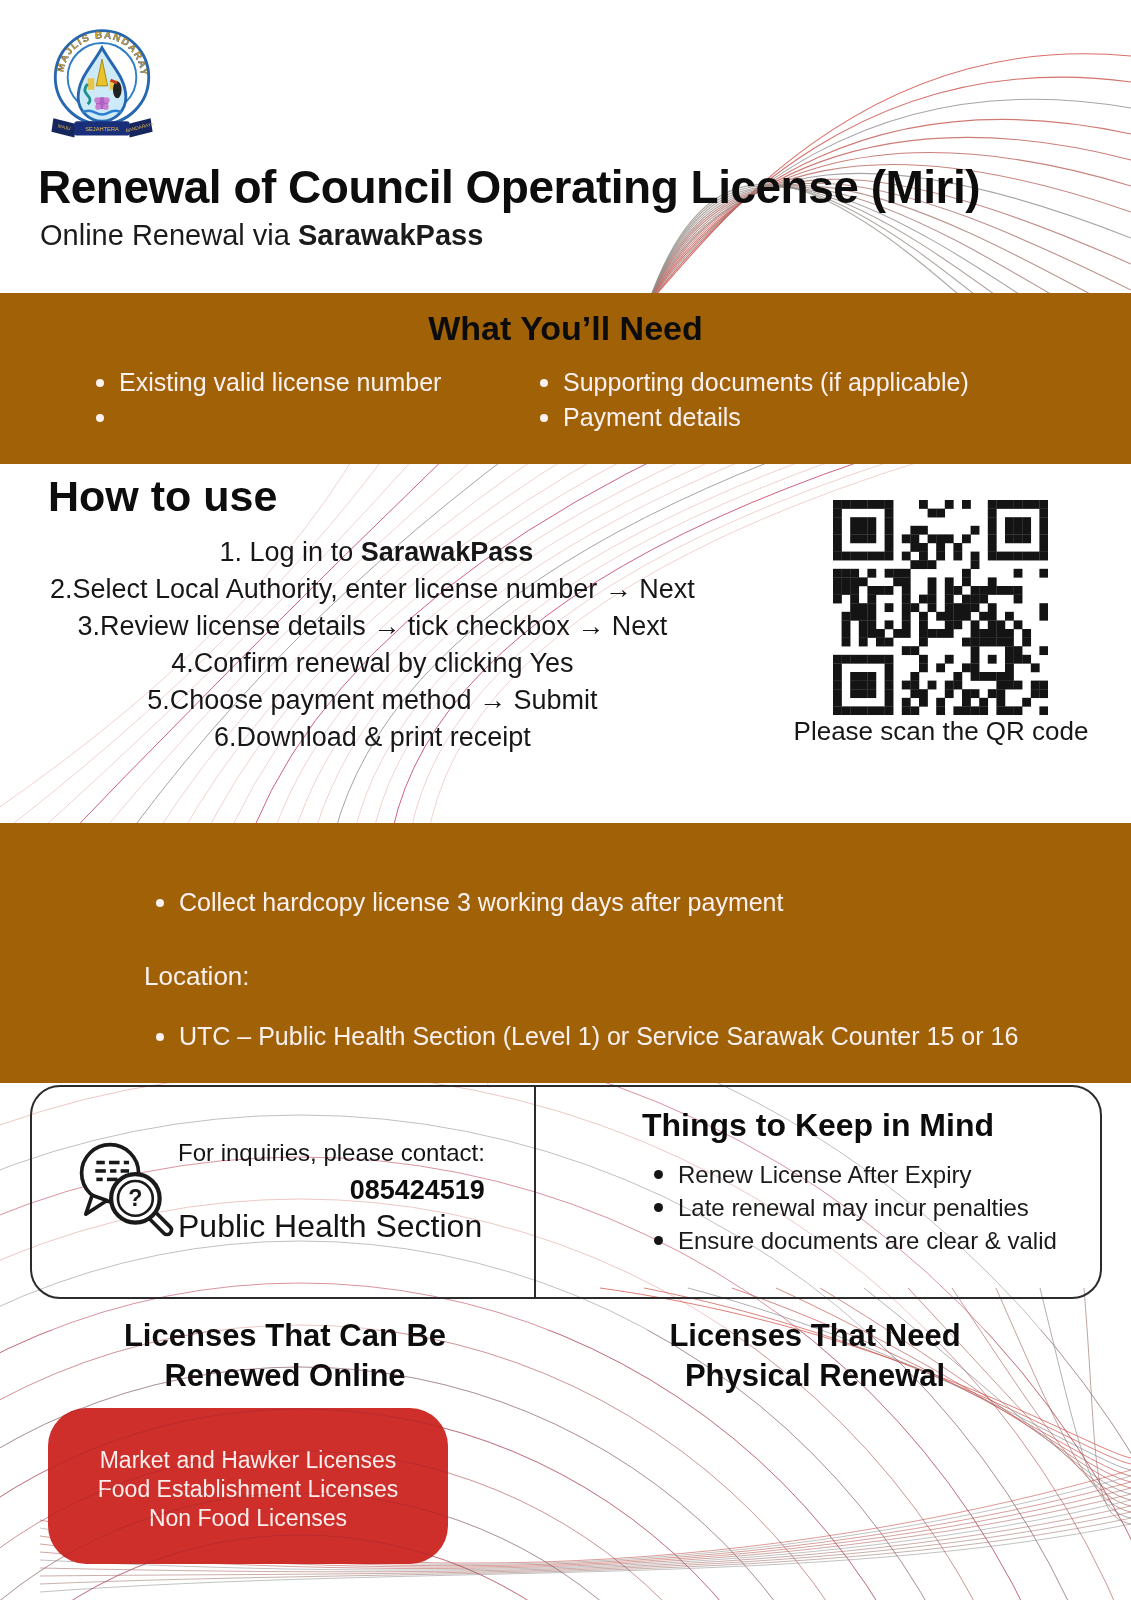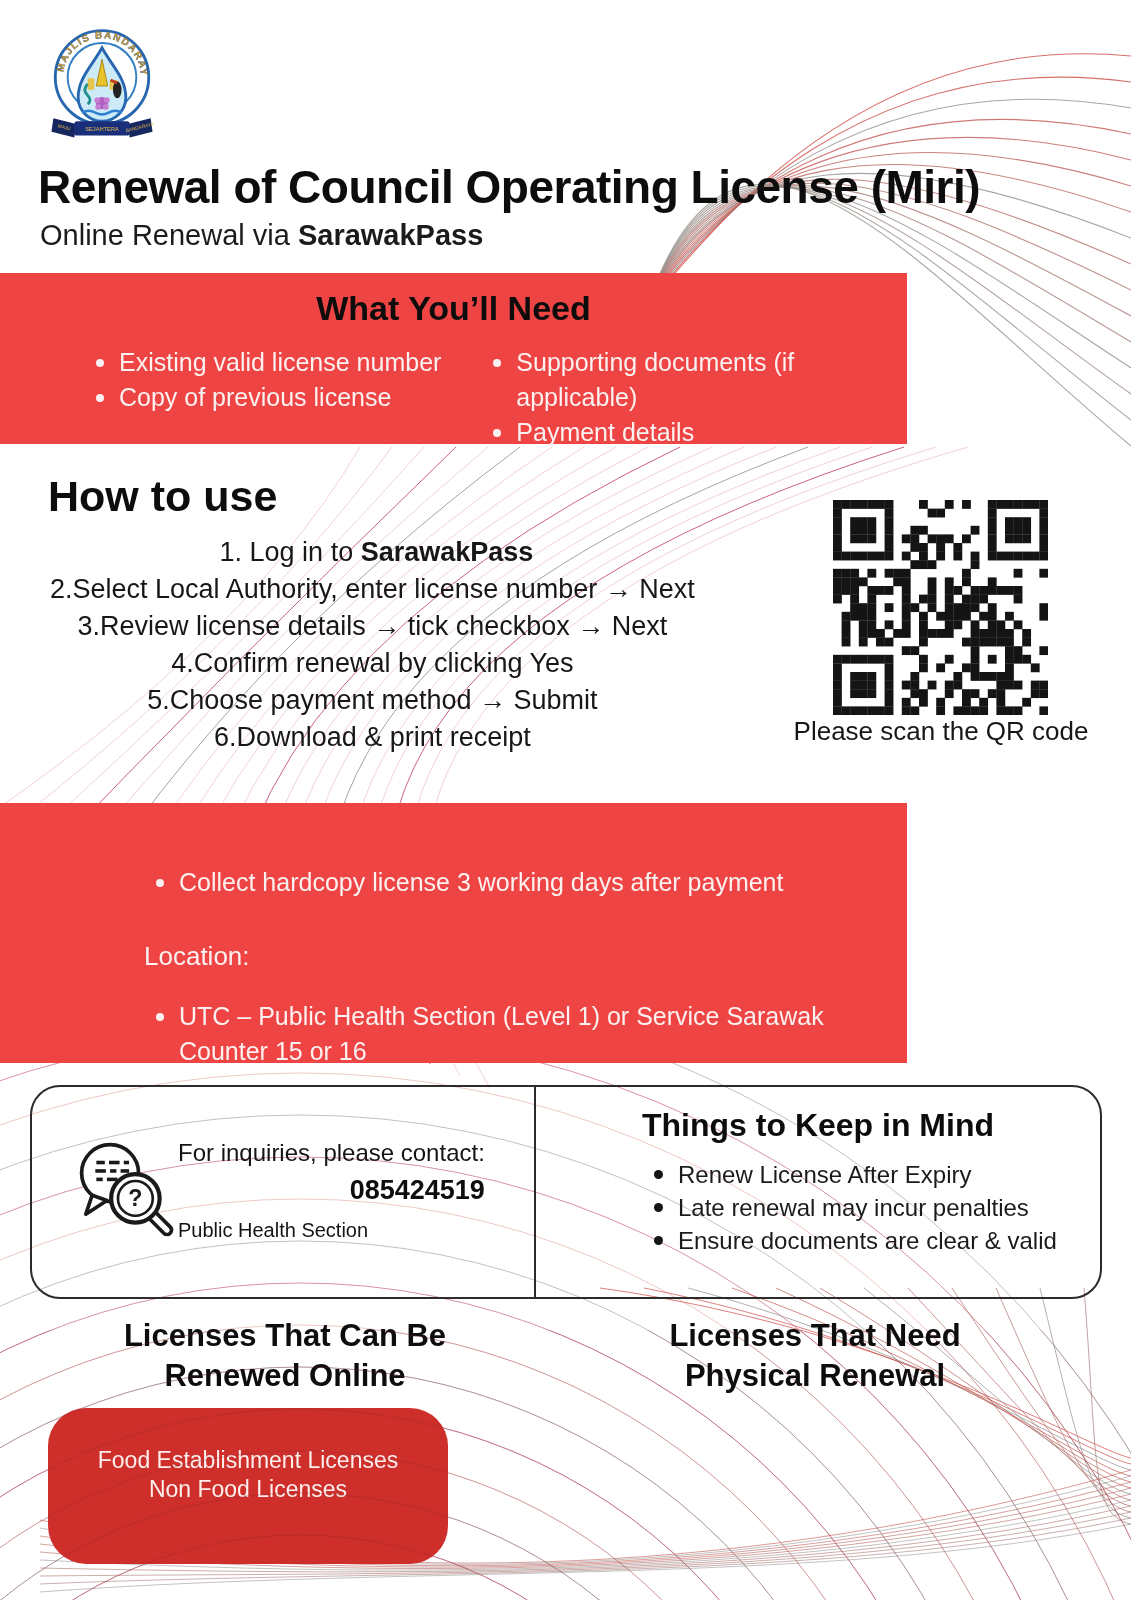--- a/index.html
+++ b/index.html
@@ -20,7 +20,7 @@
   .subtitle b{font-weight:800;}
 
   
-  .band{left:0;width:907px;background:#ef4444;}
+  .band{left:0;width:1131px;background:#a16207;margin-top:20px;}
   .band1{top:273px;height:171px;}
   .band2{top:803px;height:260px;}
   .band-heading{position:absolute;left:0;right:0;text-align:center;font-weight:800;color:#0c0c0c;}

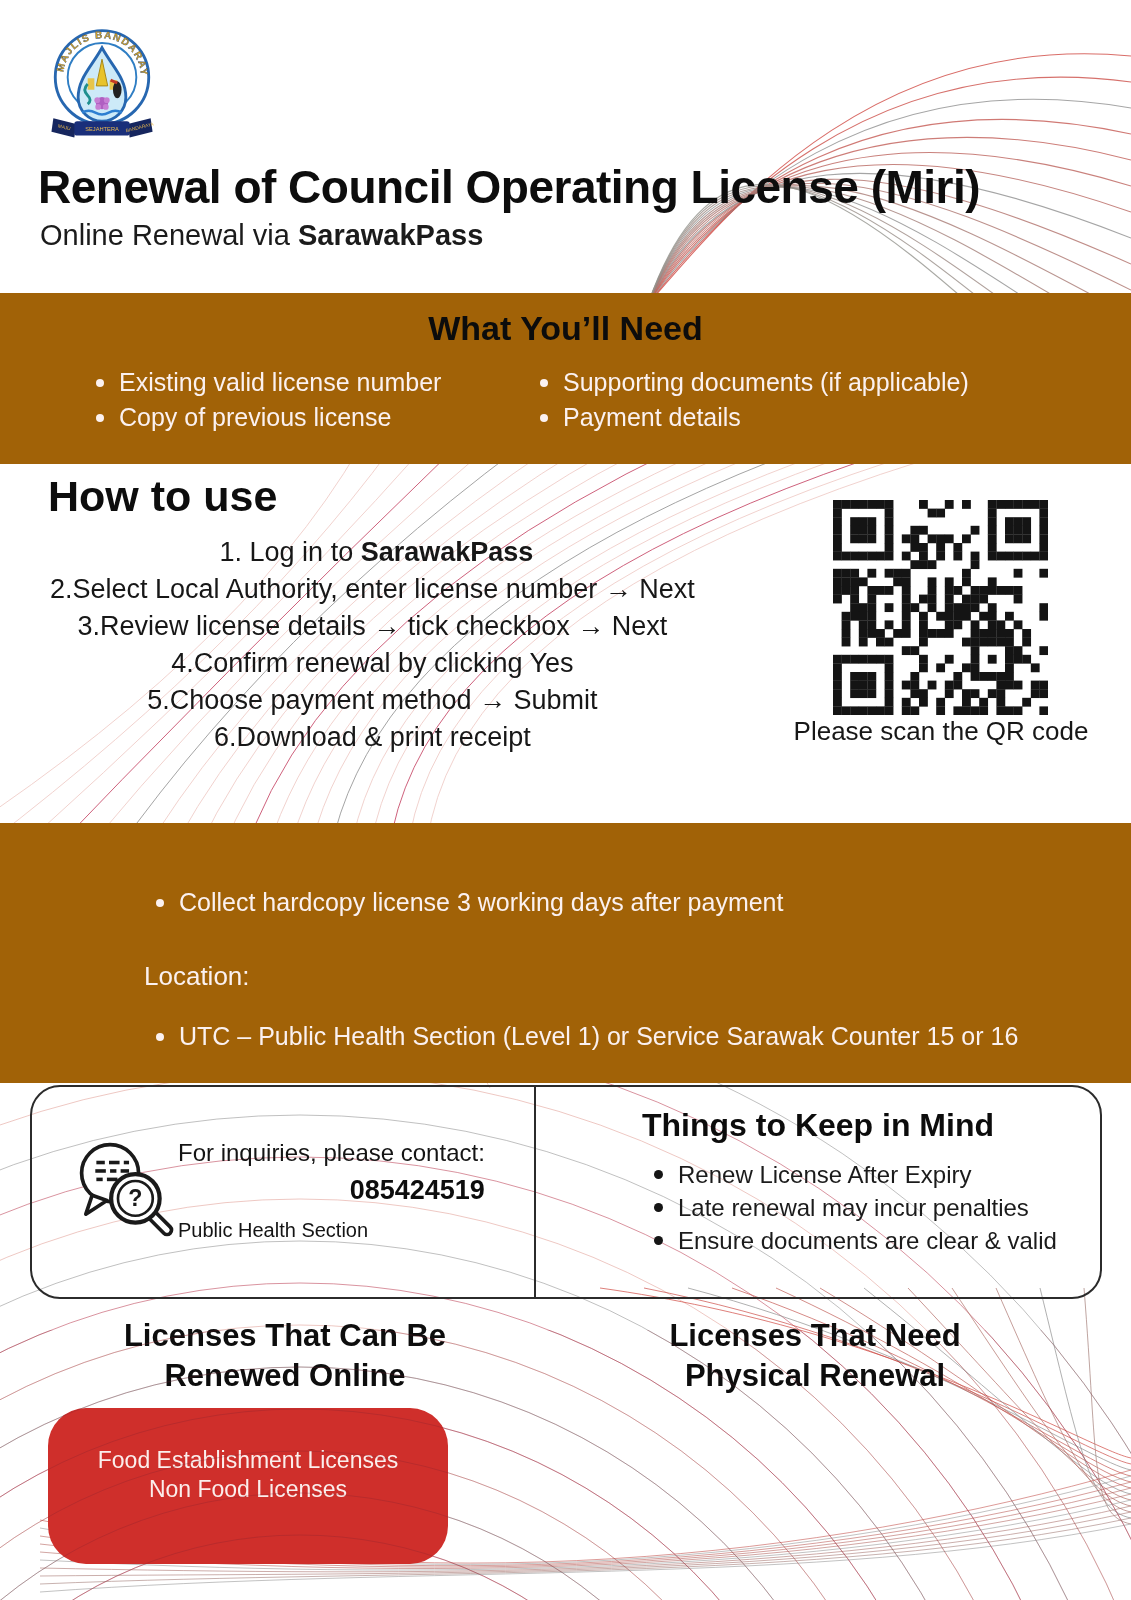--- a/index.html
+++ b/index.html
@@ -194,7 +194,6 @@
           </li>
           <li>
             <span class="dot"></span>
-            <span>Copy of previous license</span>
           </li>
         </ul>
       <ul class="blist">

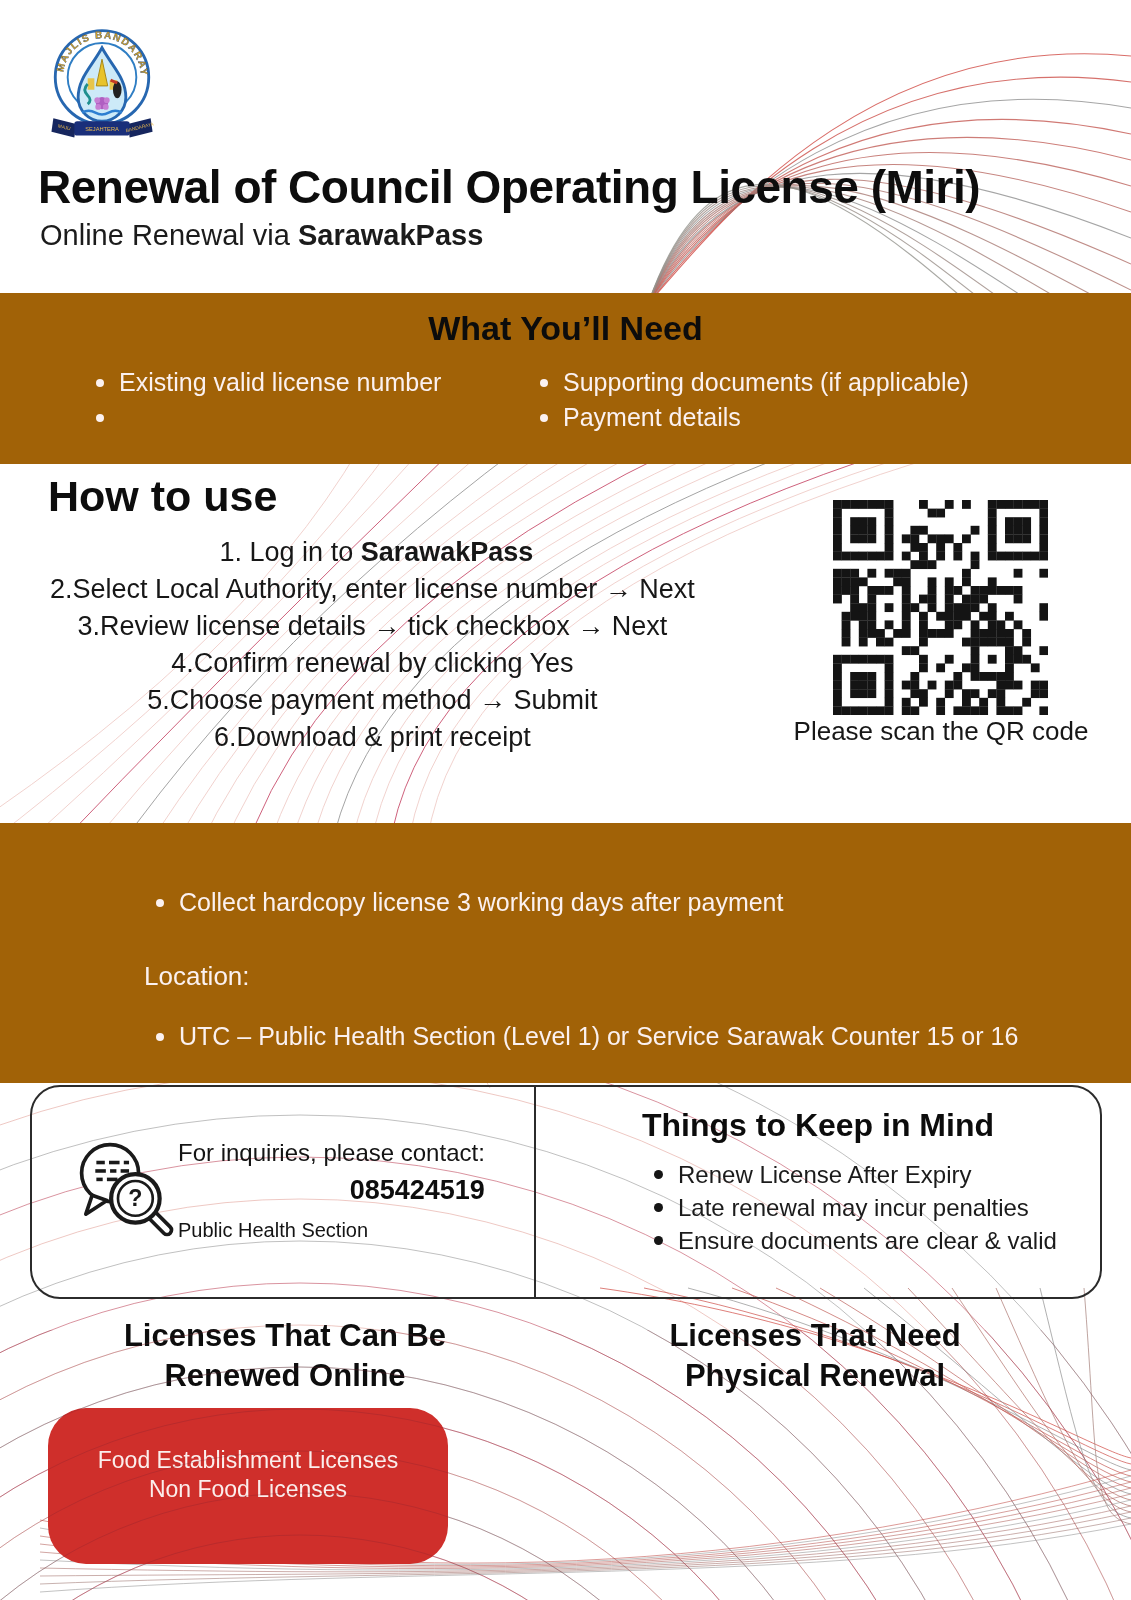--- a/index.html
+++ b/index.html
@@ -57,7 +57,7 @@
   .contact-text{position:absolute;left:146px;top:52px;}
   .contact-line1{font-size:24px;color:#141414;}
   .contact-phone{font-size:27px;font-weight:800;margin-top:8px;color:#0d0d0d;text-align:right;}
-  .contact-line3{font-size:20px;margin-top:13px;color:#141414;}
+  .contact-line3{font-size:32px;margin-top:2px;color:#141414;}
   .mind{position:absolute;left:520px;right:16px;top:0;bottom:0;}
   .mind-heading{text-align:center;margin-top:20px;font-size:32px;font-weight:800;color:#0c0c0c;}
   .mind ul{margin-top:14px;padding-left:102px;}

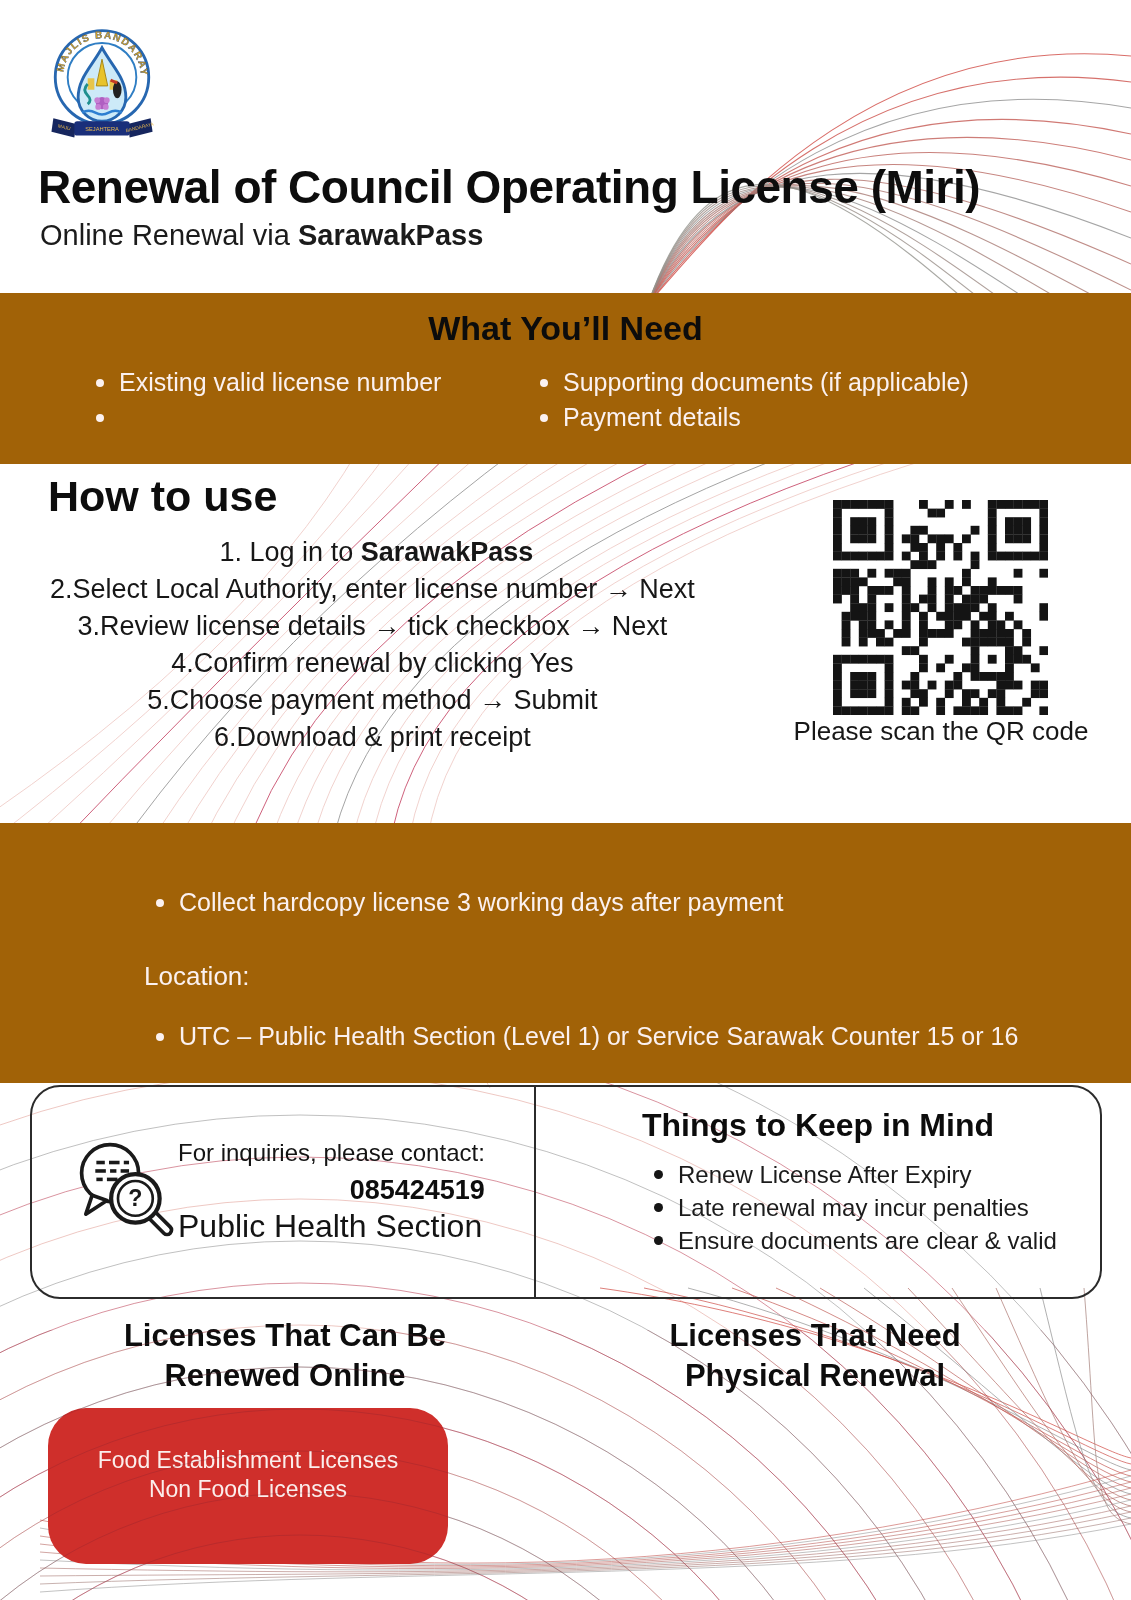--- a/index.html
+++ b/index.html
@@ -604,6 +604,7 @@
 
   <div class="layer redbox left">
     <div class="lines" id="online-lines">
+        <div>Market and Hawker Licenses</div>
         <div>Food Establishment Licenses</div>
         <div>Non Food Licenses</div>
       </div>

